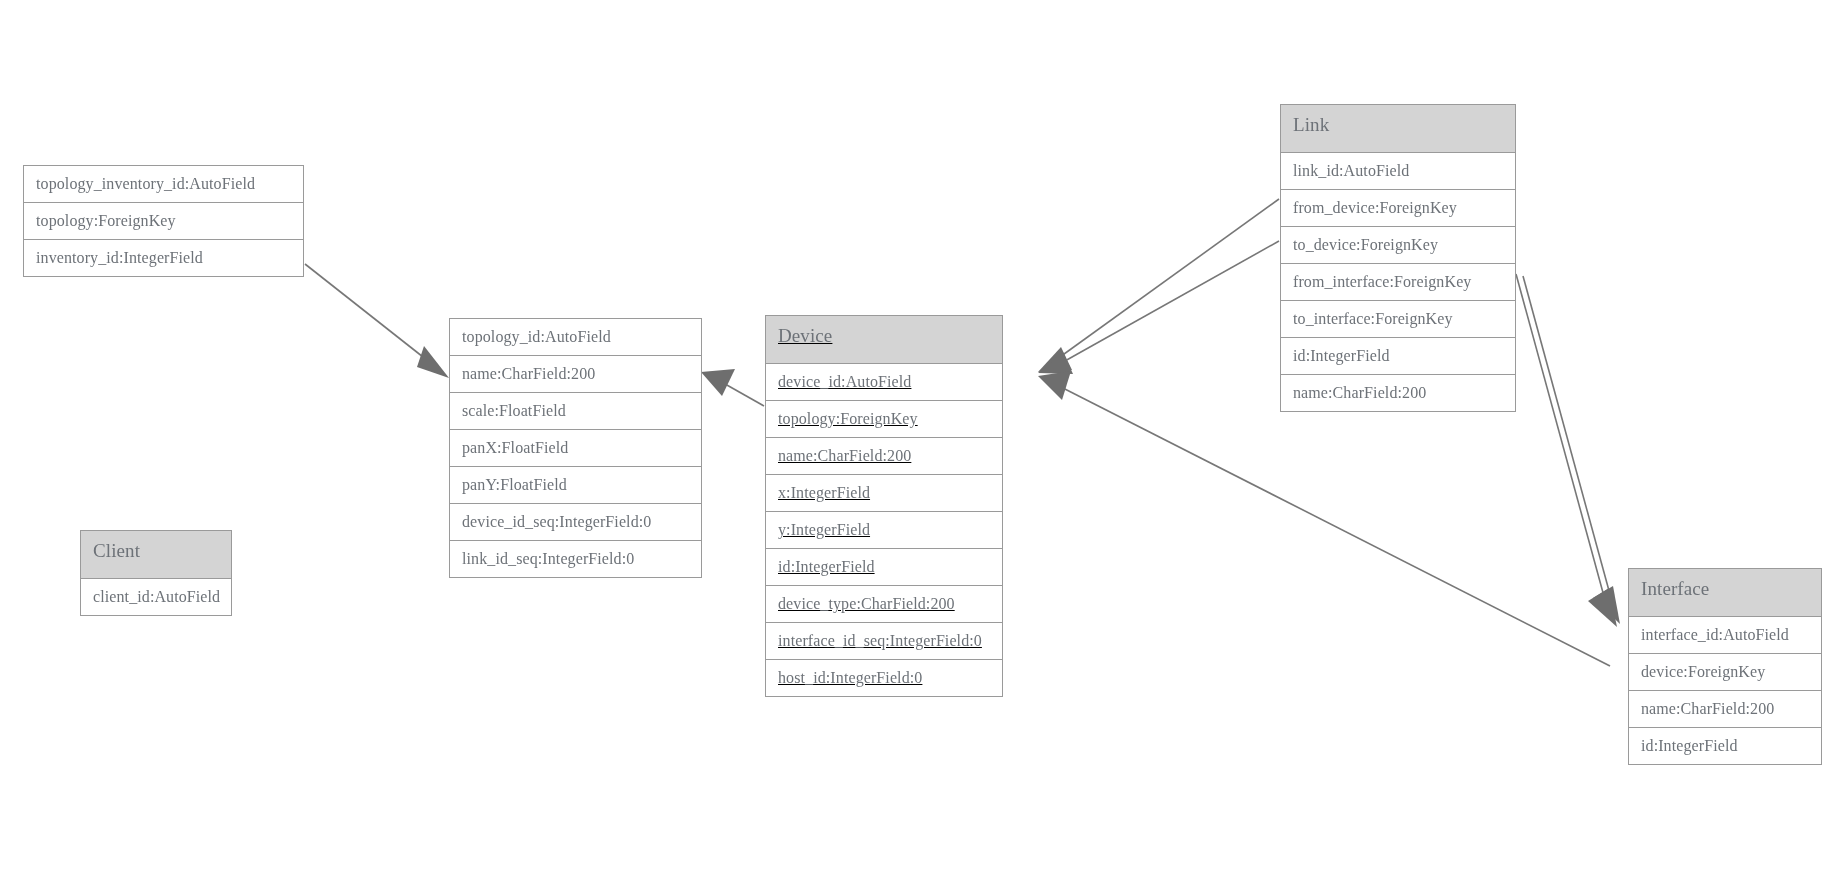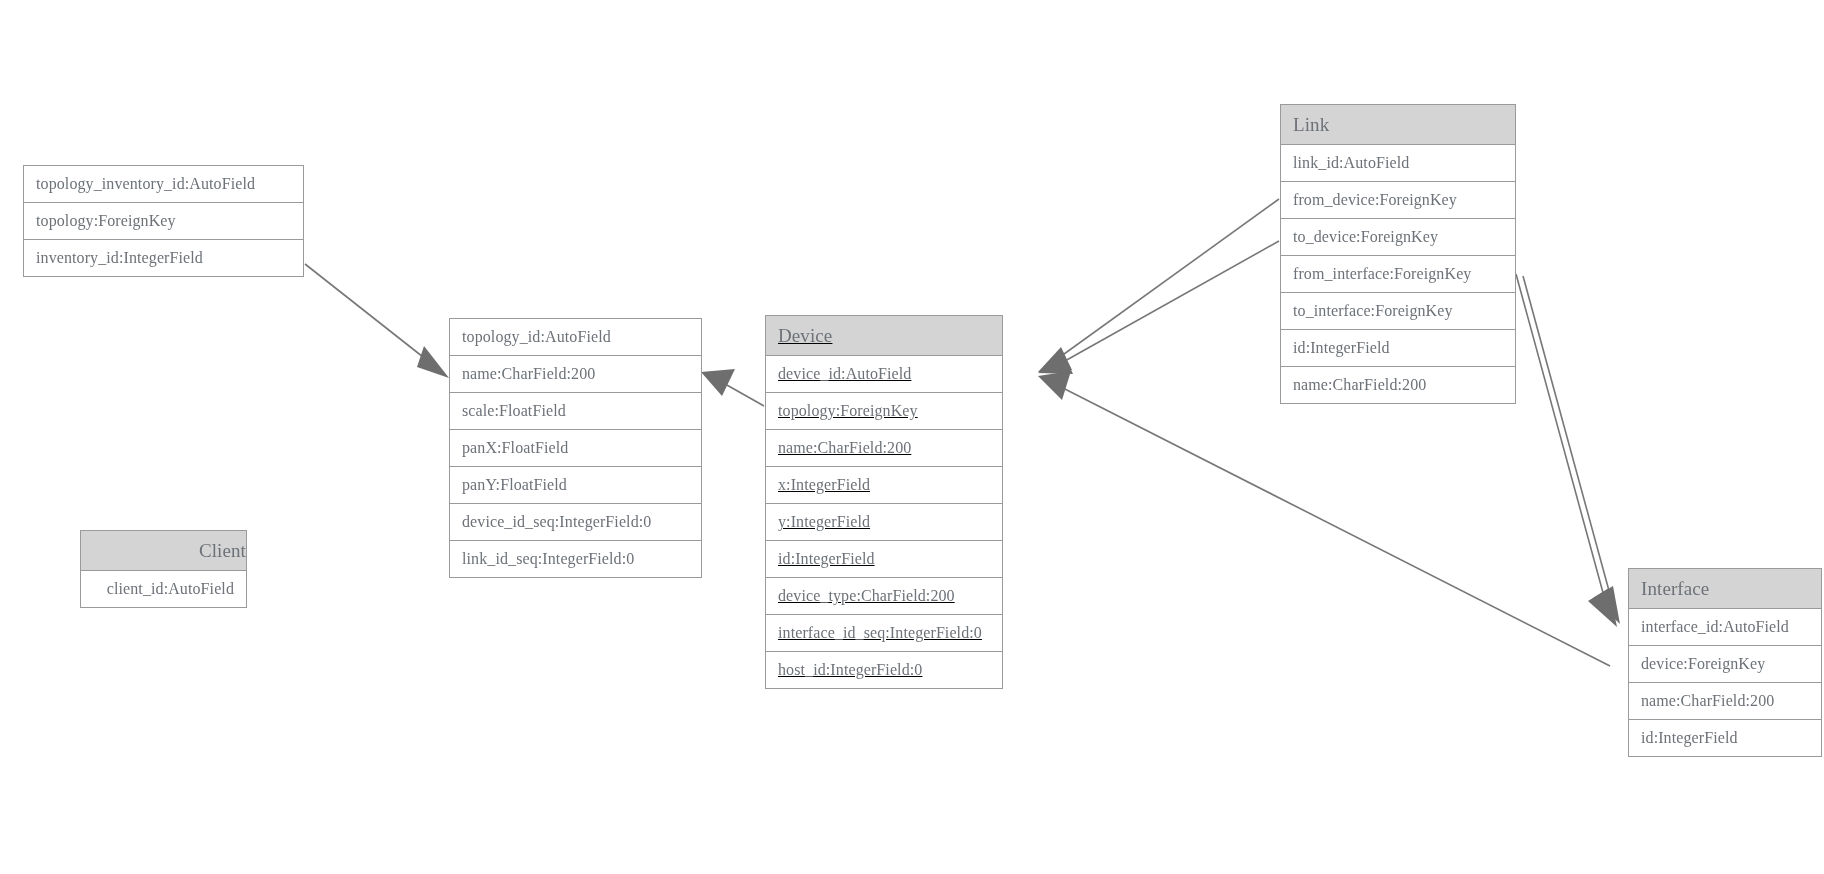--- a/index.html
+++ b/index.html
@@ -39,7 +39,7 @@
     color: #6d7278;
     font-size: 19px;
     line-height: 1;
-    padding: 10px 0 10px 12px;
+    padding: 10px 0 18px 12px;
     white-space: nowrap;
     letter-spacing: 0.1px;
   }

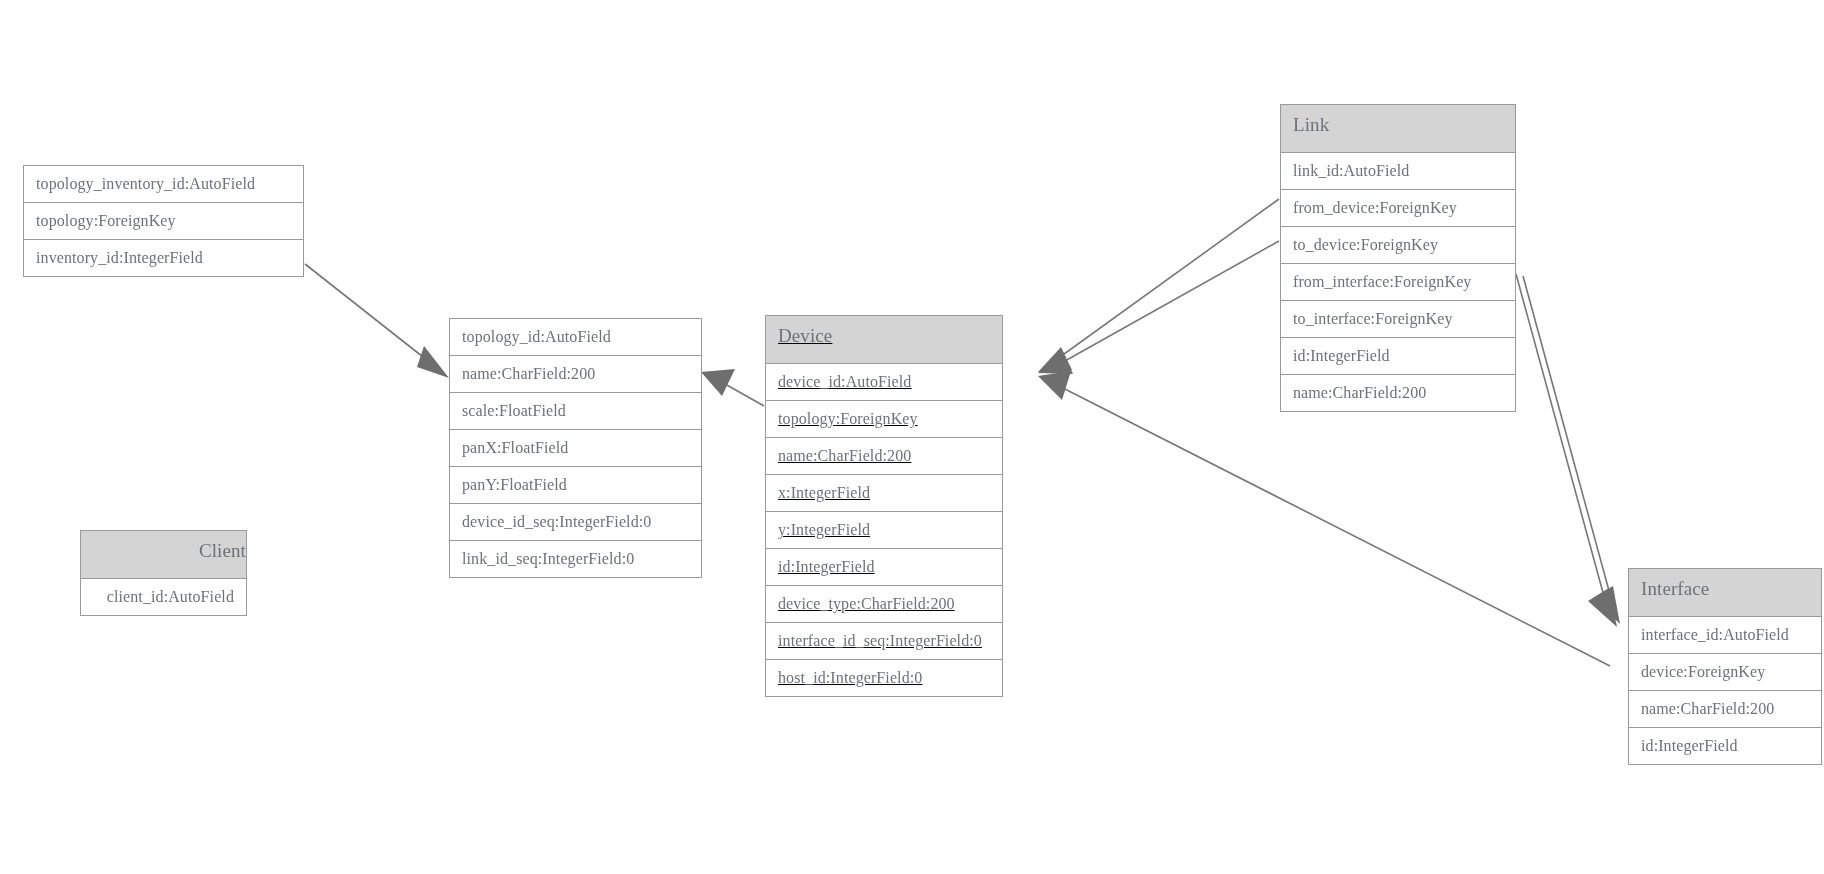--- a/index.html
+++ b/index.html
@@ -124,7 +124,7 @@
     </div>
   </div>
 
-  <div class="entity" style="left:80px; top:530px; width:167px;text-align:right;">
+  <div class="entity" style="left:80px; top:530px; width:152px;">
     <div class="entity-header">Client</div>
     <div class="entity-fields">
       <div class="entity-field">client_id:AutoField</div>

